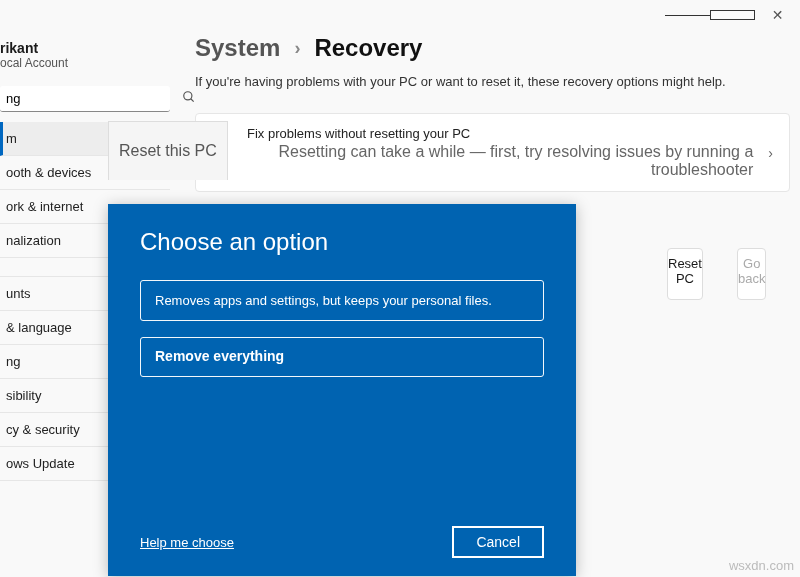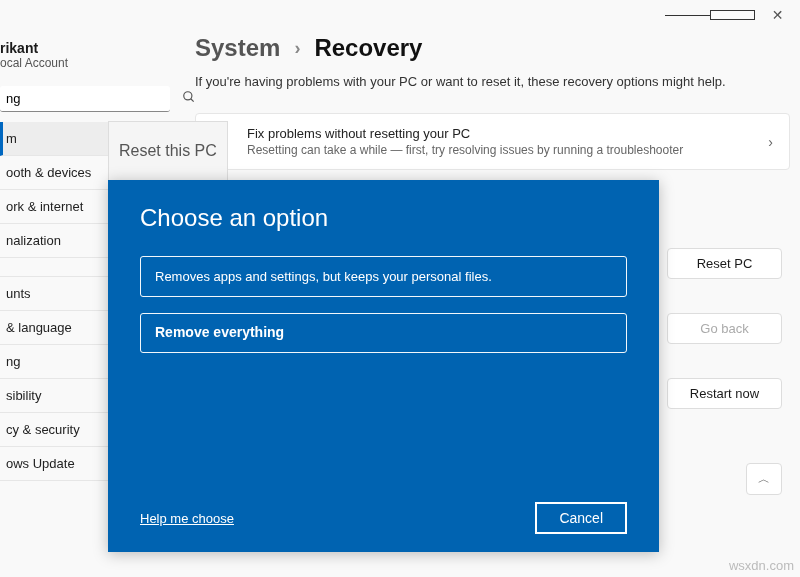--- a/index.html
+++ b/index.html
@@ -29,7 +29,7 @@
     .card .wrench { color: #555; }
     .card .ct { flex: 1; }
     .card .ct .ti { font-size: 13px; color: #222; }
-    .card .ct .de { font-size: 12px; color: #666; margin-top: 2px; }
+    .card .ct .de { font-size: 16px; color: #666; margin-top: 2px; text-align: right; }
     .card .chev { color: #666; font-size: 14px; }
 
     .right-buttons { position: absolute; right: 18px; top: 248px; display: flex; flex-direction: column; gap: 34px; width: 115px; }

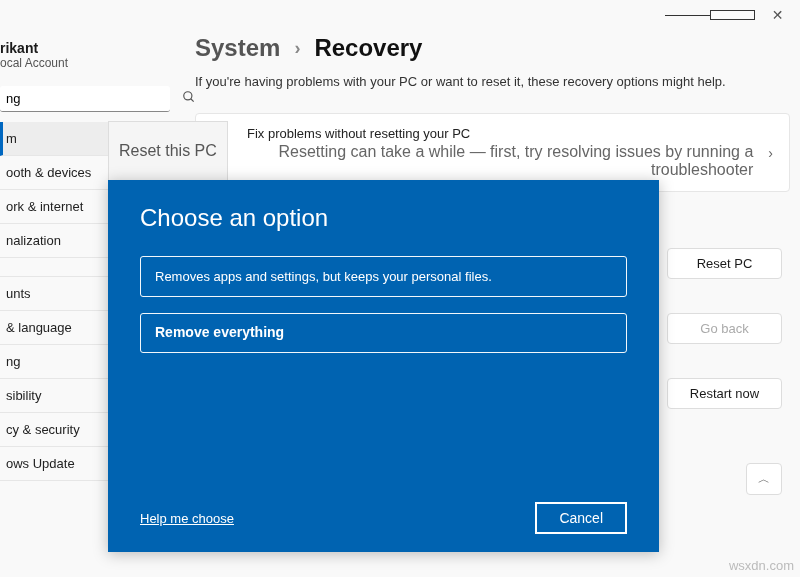--- a/index.html
+++ b/index.html
@@ -37,7 +37,7 @@
     .pill-btn.disabled { color: #aaa; }
     .expander { margin-top: 20px; align-self: flex-end; width: 36px; height: 32px; border: 1px solid #ddd; border-radius: 4px; background: #fff; display: flex; align-items: center; justify-content: center; color: #555; font-size: 12px; cursor: pointer; }
 
-    .modal { position: absolute; left: 108px; top: 180px; width: 551px; height: 372px; background: #0063b1; color: #fff; display: flex; flex-direction: column; box-shadow: 0 2px 14px rgba(0,0,0,0.25); }
+    .modal { position: absolute; left: 108px; top: 204px; width: 468px; height: 372px; background: #0063b1; color: #fff; display: flex; flex-direction: column; box-shadow: 0 2px 14px rgba(0,0,0,0.25); }
     .modal-tab { position: absolute; left: 108px; top: 180px; padding: 20px 10px; font-size: 16px; color: #555; background: #f5f5f5; border: 1px solid #ddd; border-bottom: none; transform: translateY(-100%); }
     .modal-inner { padding: 24px 32px 18px 32px; flex: 1; display: flex; flex-direction: column; }
     .modal-title { font-size: 24px; font-weight: 400; margin-bottom: 24px; }

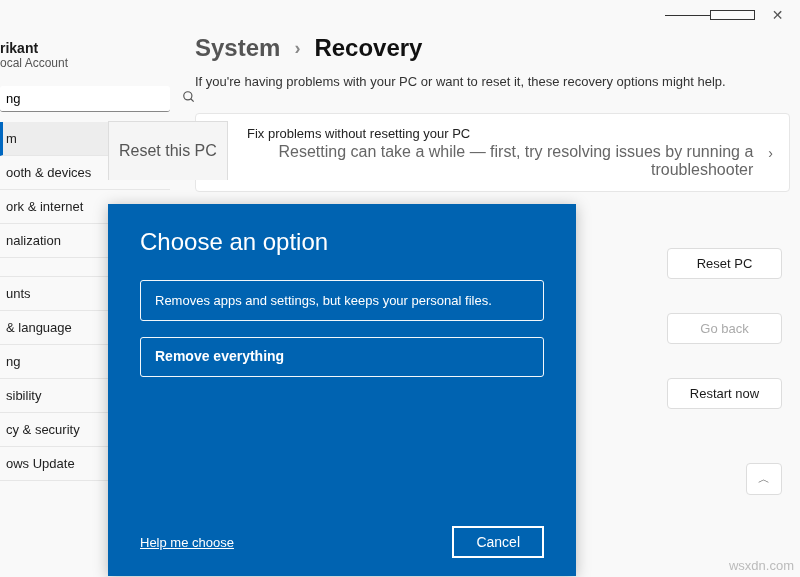--- a/index.html
+++ b/index.html
@@ -32,7 +32,7 @@
     .card .ct .de { font-size: 16px; color: #666; margin-top: 2px; text-align: right; }
     .card .chev { color: #666; font-size: 14px; }
 
-    .right-buttons { position: absolute; right: 18px; top: 248px; display: flex; flex-direction: column; gap: 34px; width: 115px; }
+    .right-buttons { position: absolute; right: 18px; top: 248px; display: flex; flex-direction: row; gap: 34px; width: 115px; }
     .pill-btn { background: #fff; border: 1px solid #ddd; border-radius: 4px; padding: 7px 0; font-size: 13px; text-align: center; cursor: pointer; }
     .pill-btn.disabled { color: #aaa; }
     .expander { margin-top: 20px; align-self: flex-end; width: 36px; height: 32px; border: 1px solid #ddd; border-radius: 4px; background: #fff; display: flex; align-items: center; justify-content: center; color: #555; font-size: 12px; cursor: pointer; }

